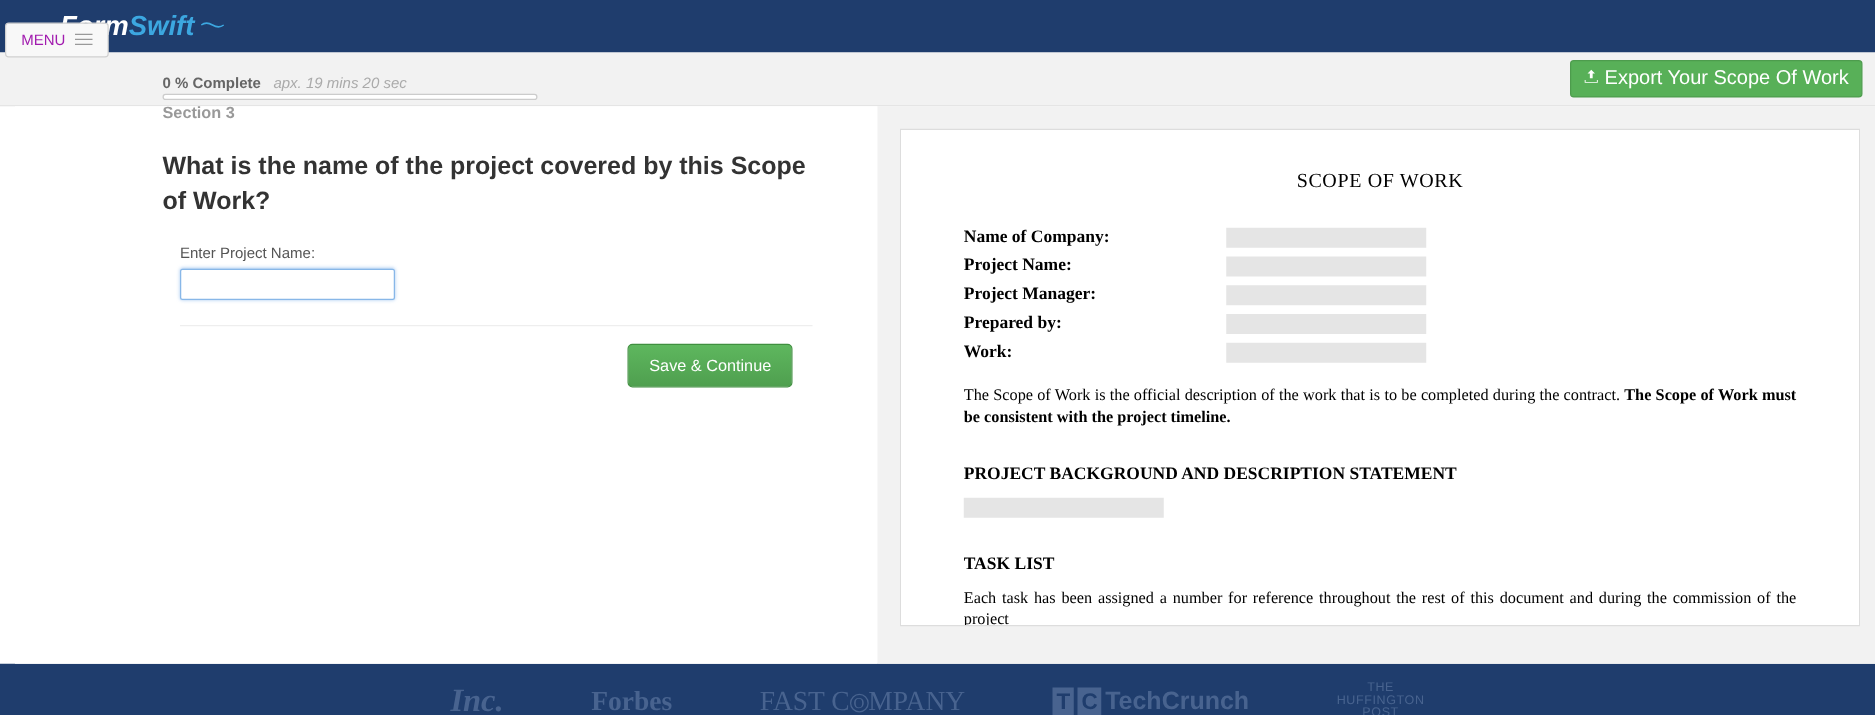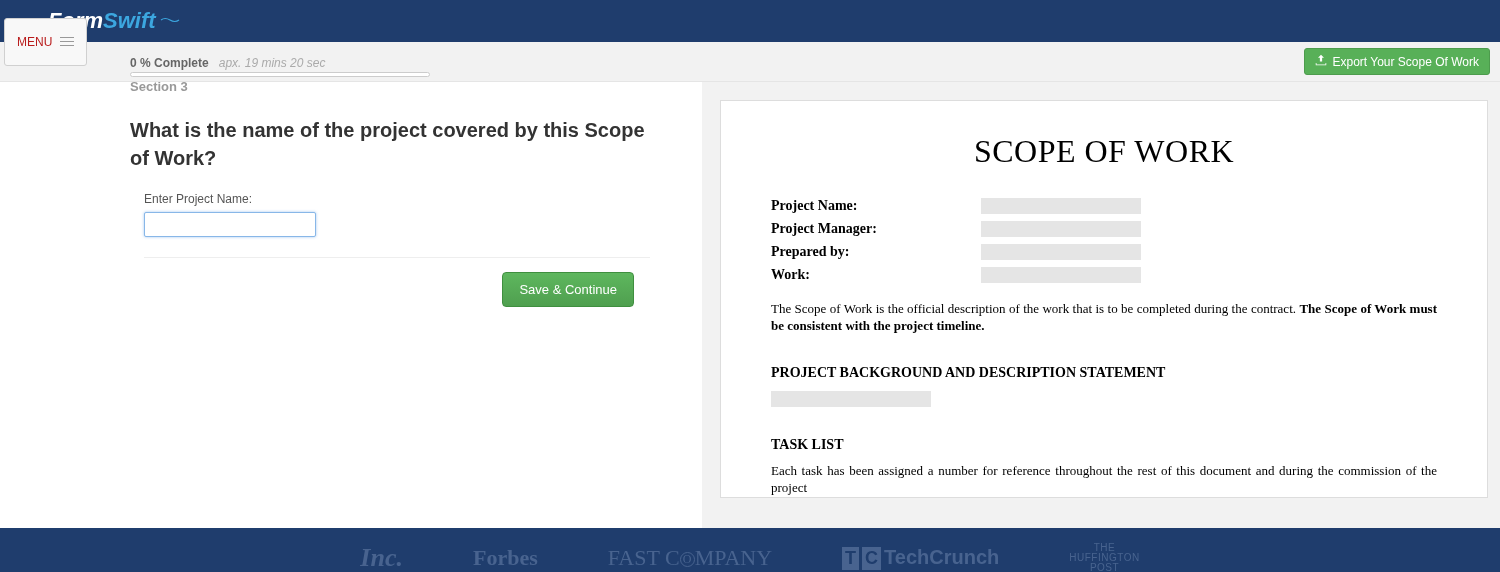--- a/index.html
+++ b/index.html
@@ -41,9 +41,9 @@
       background: #f8f8f8;
       border: 1px solid #d0d0d0;
       border-radius: 3px;
-      padding: 16px 12px;
+      padding: 6px 12px;
       font-size: 12px;
-      color: #b91c1c;
+      color: #a21caf;
       display: flex;
       align-items: center;
       gap: 8px;

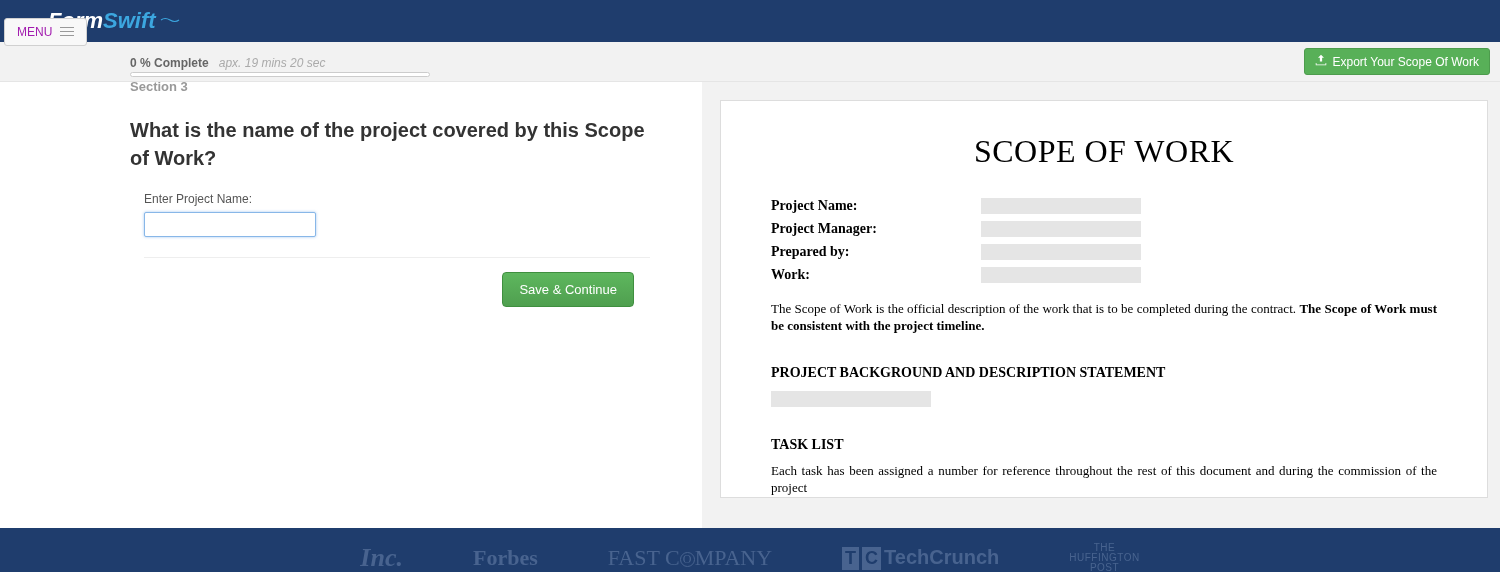--- a/index.html
+++ b/index.html
@@ -67,7 +67,7 @@
       color: #fff;
       border-radius: 3px;
       padding: 5px 10px;
-      font-size: 12px;
+      font-size: 16px;
       cursor: pointer;
       display: flex;
       align-items: center;

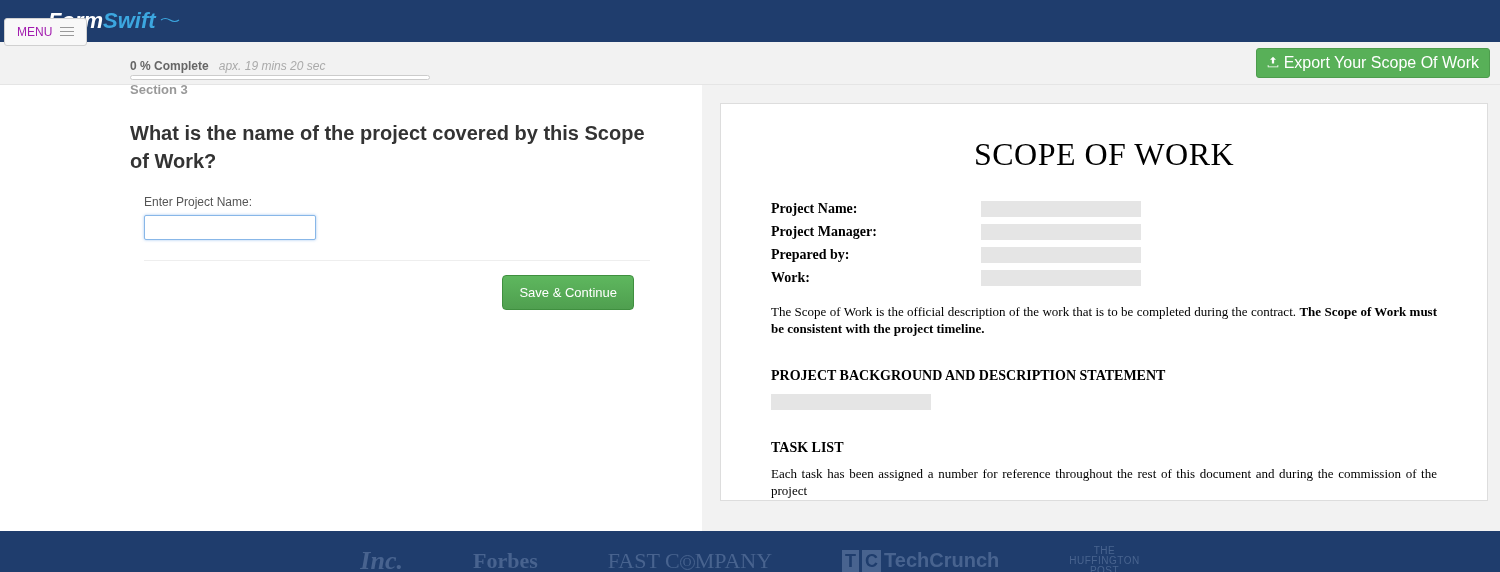--- a/index.html
+++ b/index.html
@@ -174,7 +174,7 @@
     }
     .doc-title {
       text-align: center;
-      font-size: 32px;
+      font-size: 16px;
       font-weight: 400;
       margin-bottom: 28px;
       letter-spacing: 0.5px;

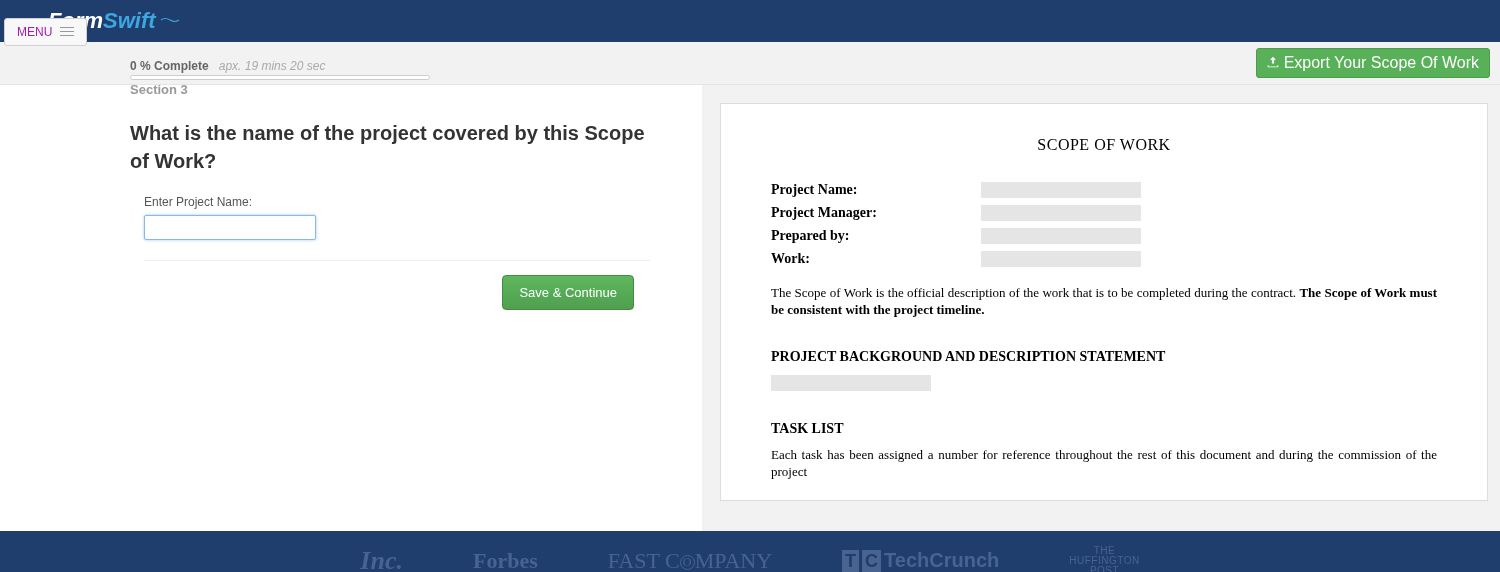--- a/index.html
+++ b/index.html
@@ -303,6 +303,10 @@
       <h1 class="doc-title">SCOPE OF WORK</h1>
 
       <div class="doc-row">
+        <div class="lbl">Name of Company:</div>
+        <div class="blank"></div>
+      </div>
+      <div class="doc-row">
         <div class="lbl">Project Name:</div>
         <div class="blank"></div>
       </div>

